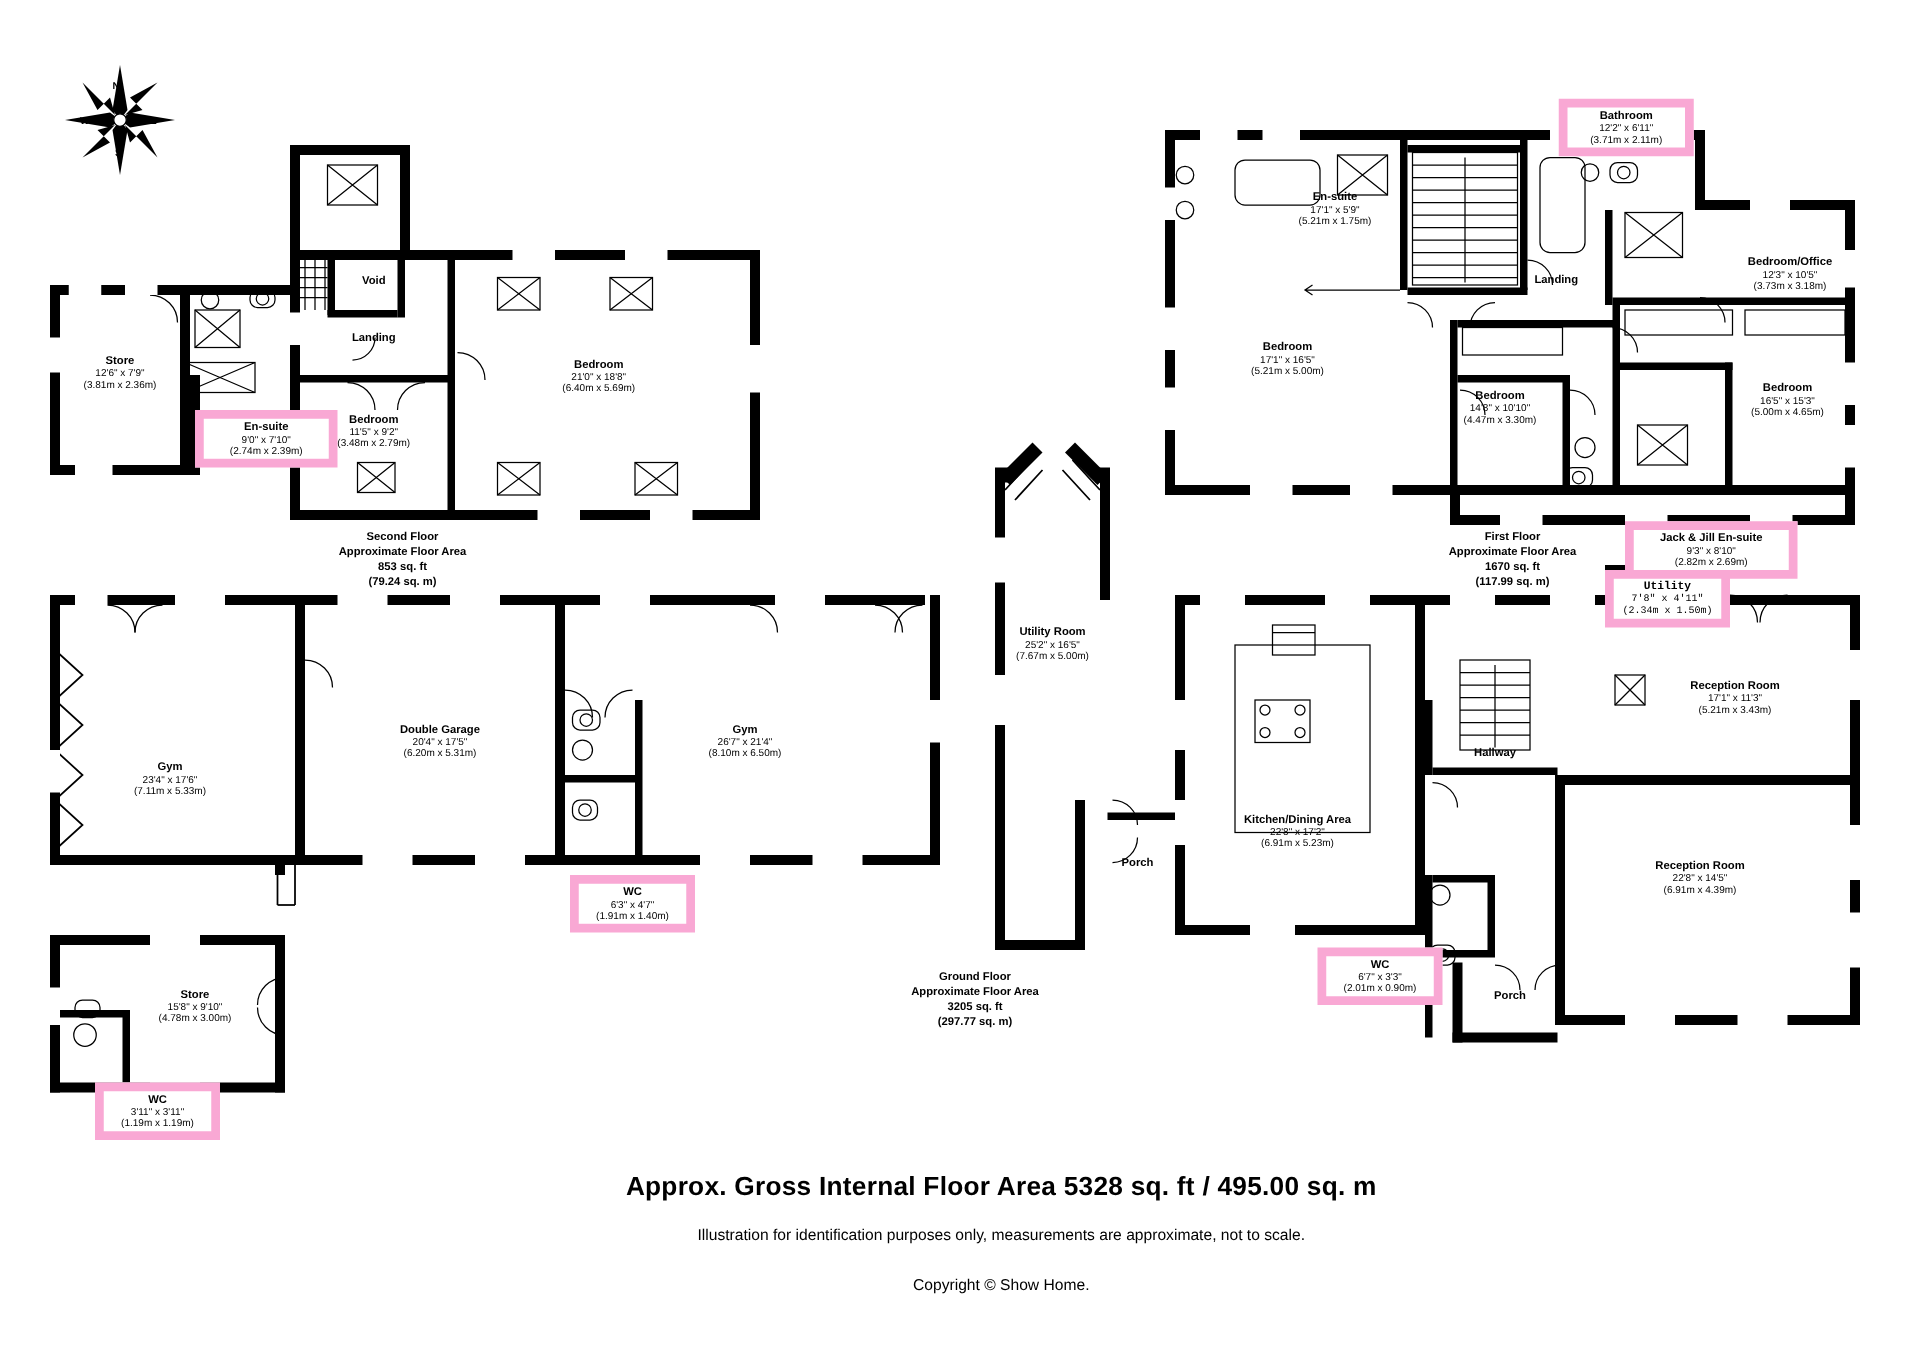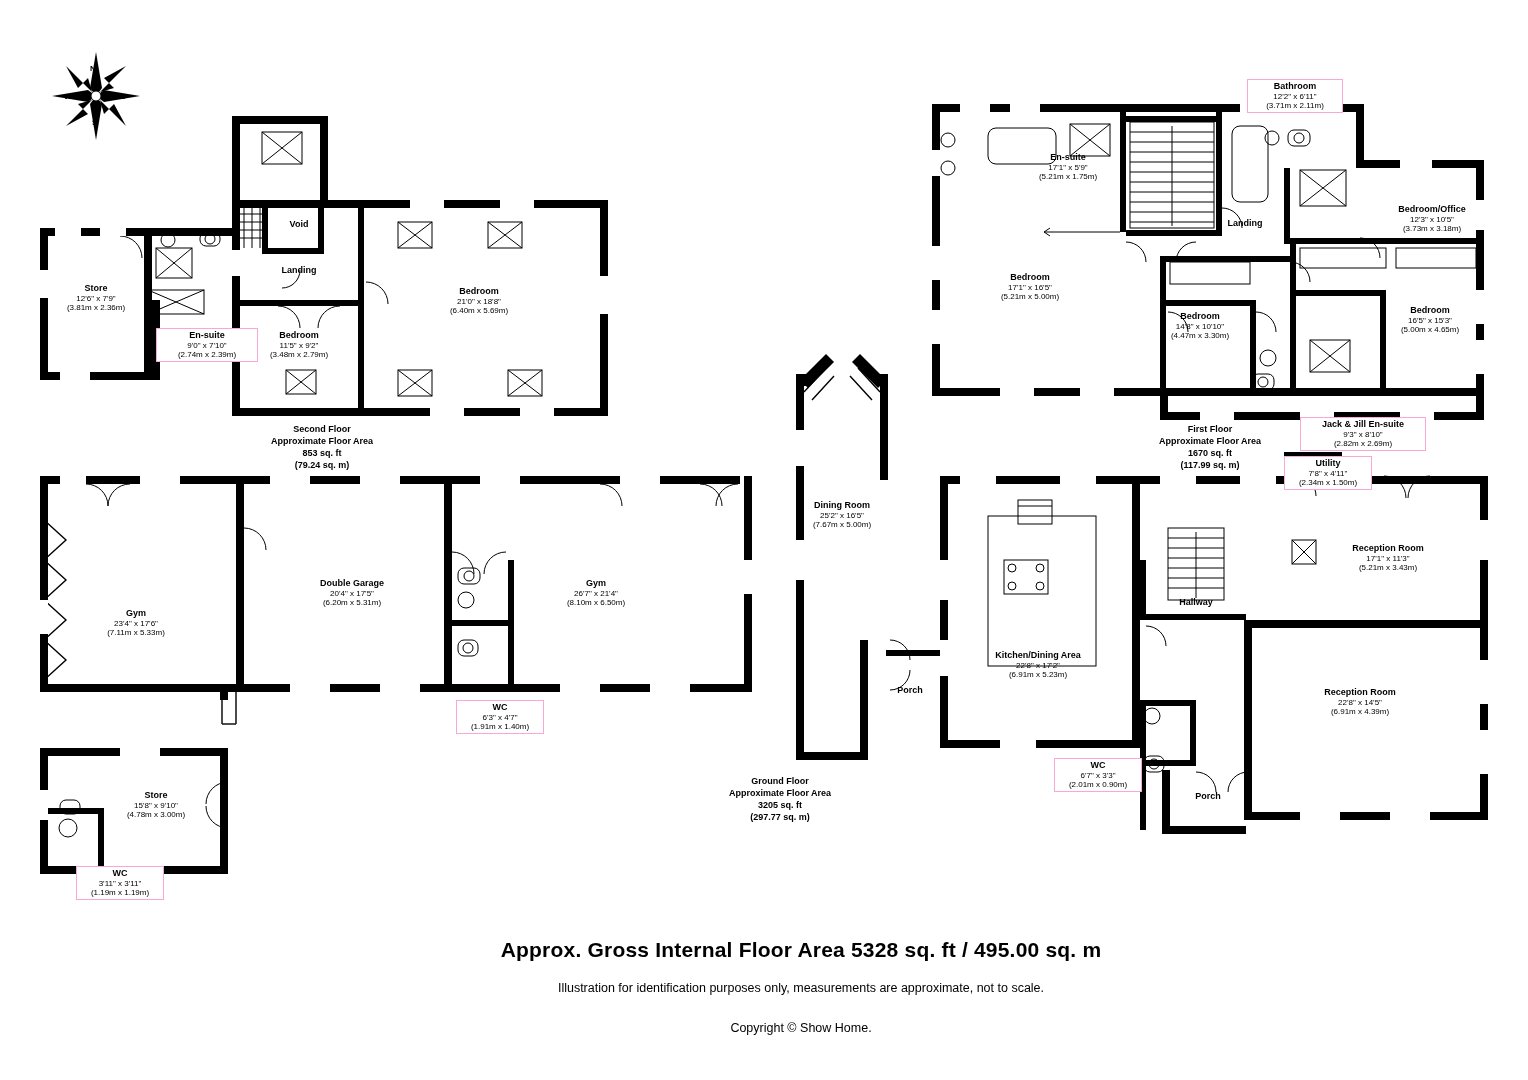--- a/index.html
+++ b/index.html
@@ -39,7 +39,7 @@
     display: block;
   }
   .boxed {
-    border: 1px solid #f9a8d4;
+    border: 7px solid #f9a8d4;
     background: #fff;
     padding: 1px 4px 2px 4px;
   }

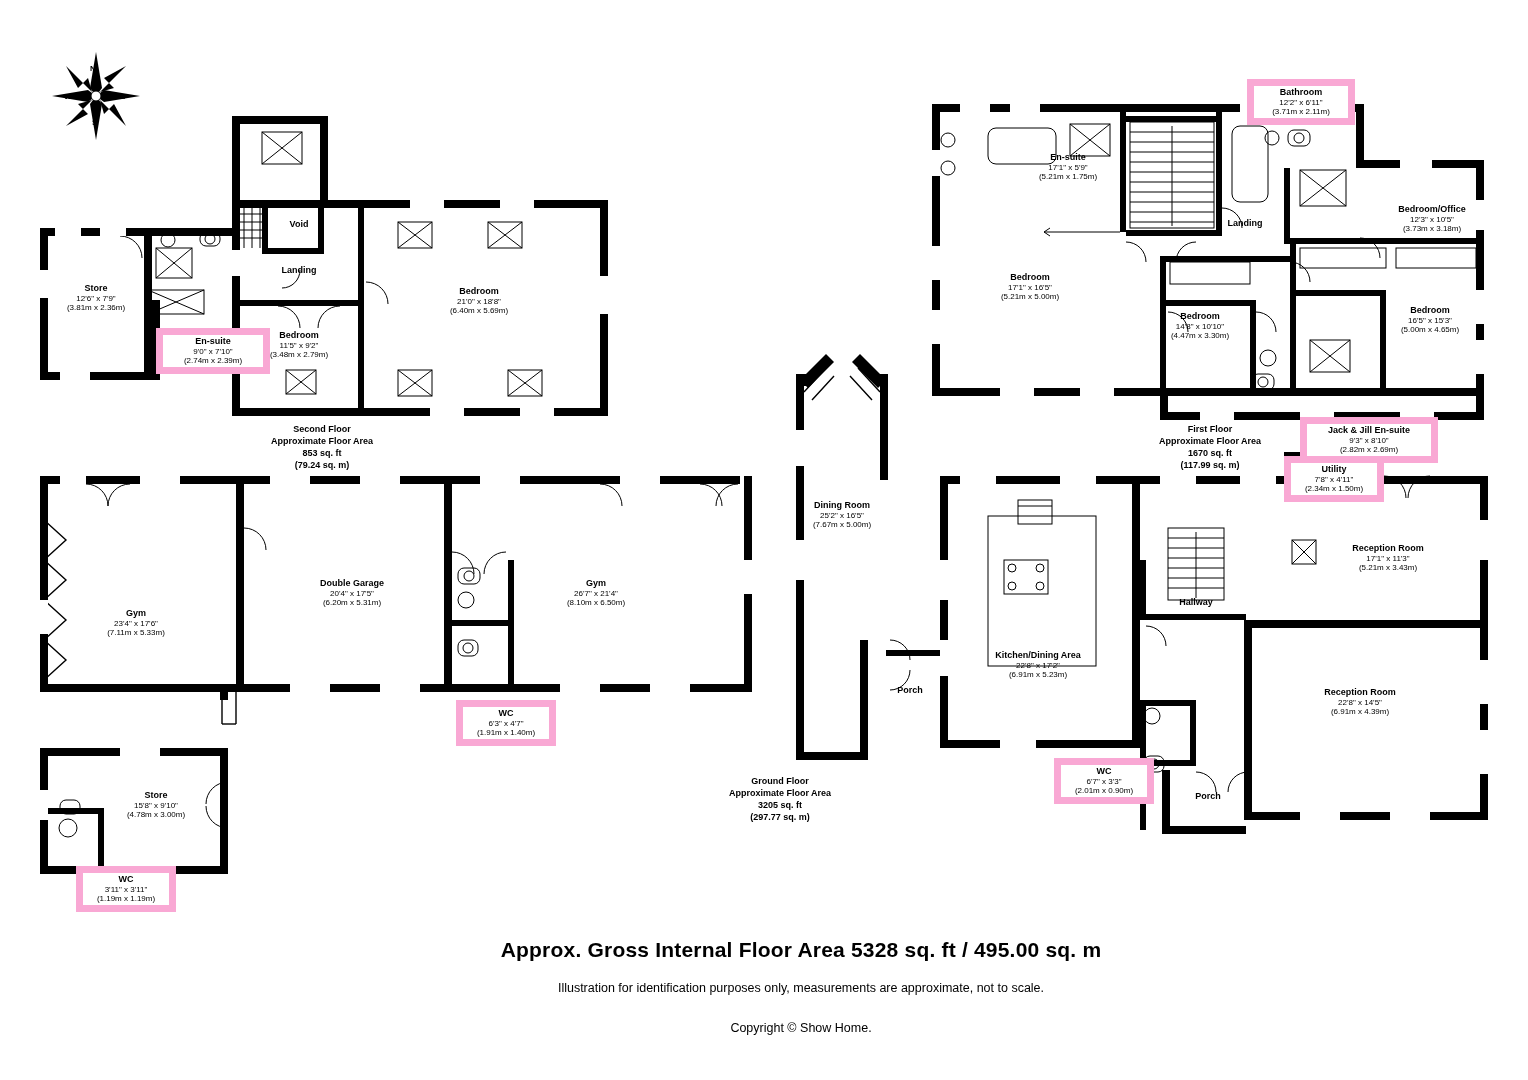--- a/index.html
+++ b/index.html
@@ -543,7 +543,7 @@
     <span>(117.99 sq. m)</span>
   </div>
 
-  <div class="lbl boxed" style="left:1284px; top:456px; width:78px;">
+  <div class="lbl boxed" style="left:1284px; top:456px; width:78px;font-family:Liberation Mono, monospace;">
     <span class="nm">Utility</span>
     <span class="d1">7'8" x 4'11"</span>
     <span class="d2">(2.34m x 1.50m)</span>

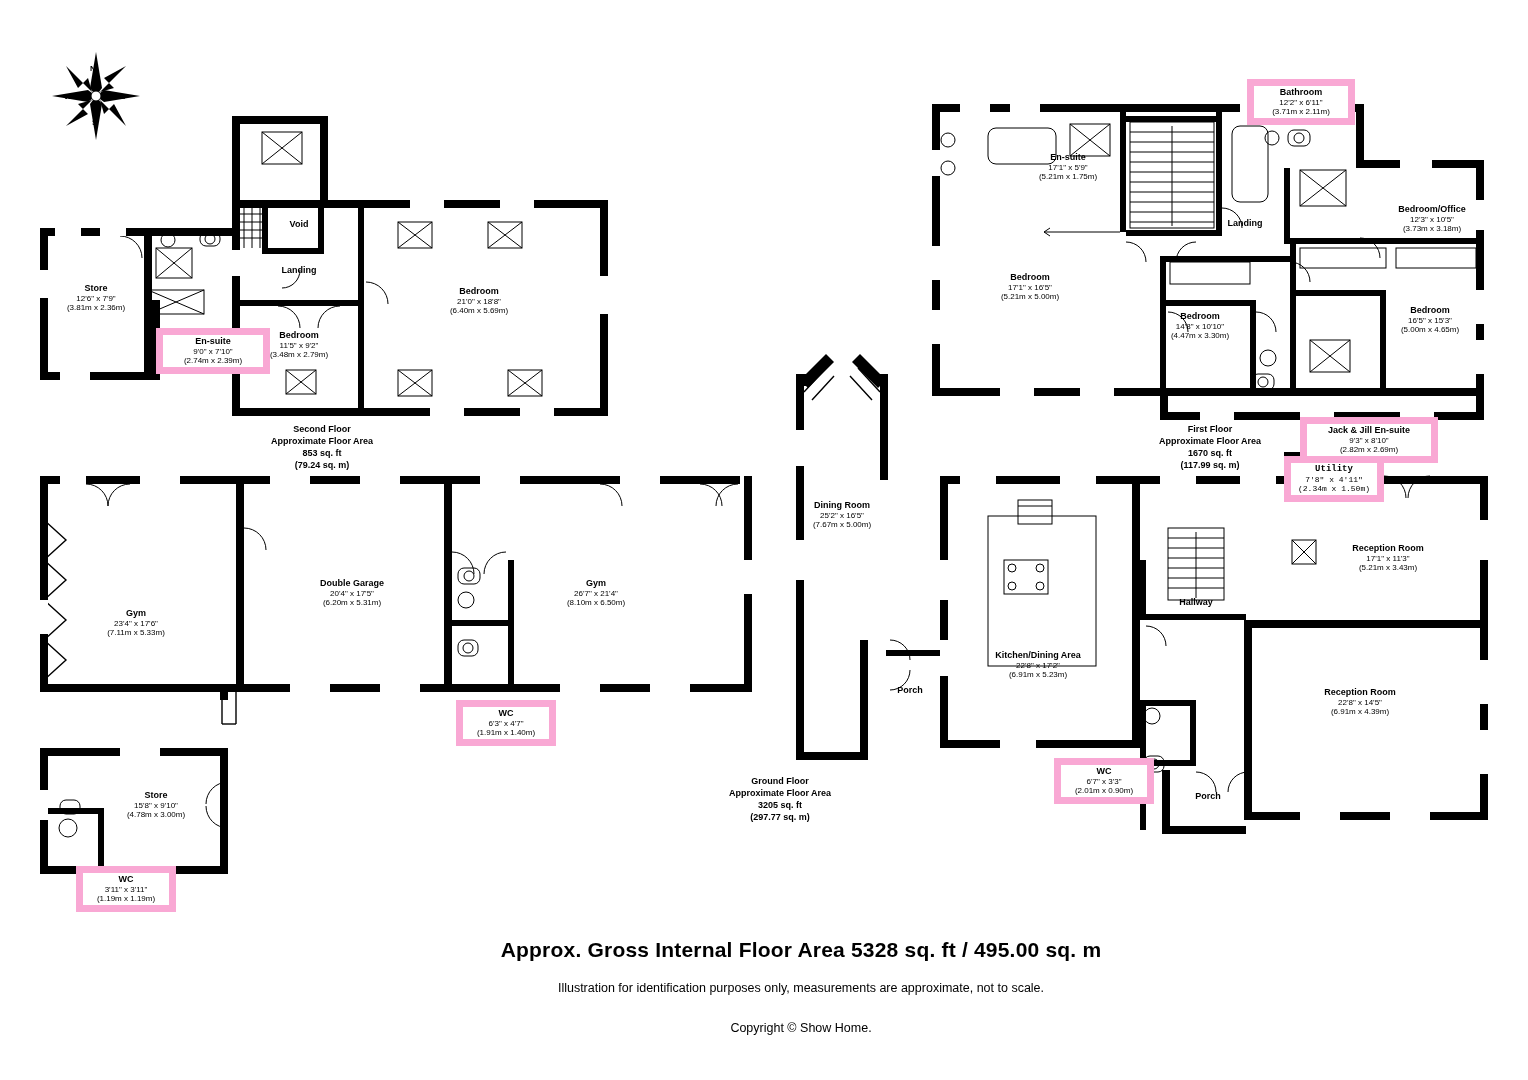--- a/index.html
+++ b/index.html
@@ -586,7 +586,7 @@
   </div>
 
   <div class="lbl" style="left:790px; top:500px; width:104px;">
-    <span class="nm">Dining Room</span>
+    <span class="nm">Utility Room</span>
     <span class="d1">25'2" x 16'5"</span>
     <span class="d2">(7.67m x 5.00m)</span>
   </div>

